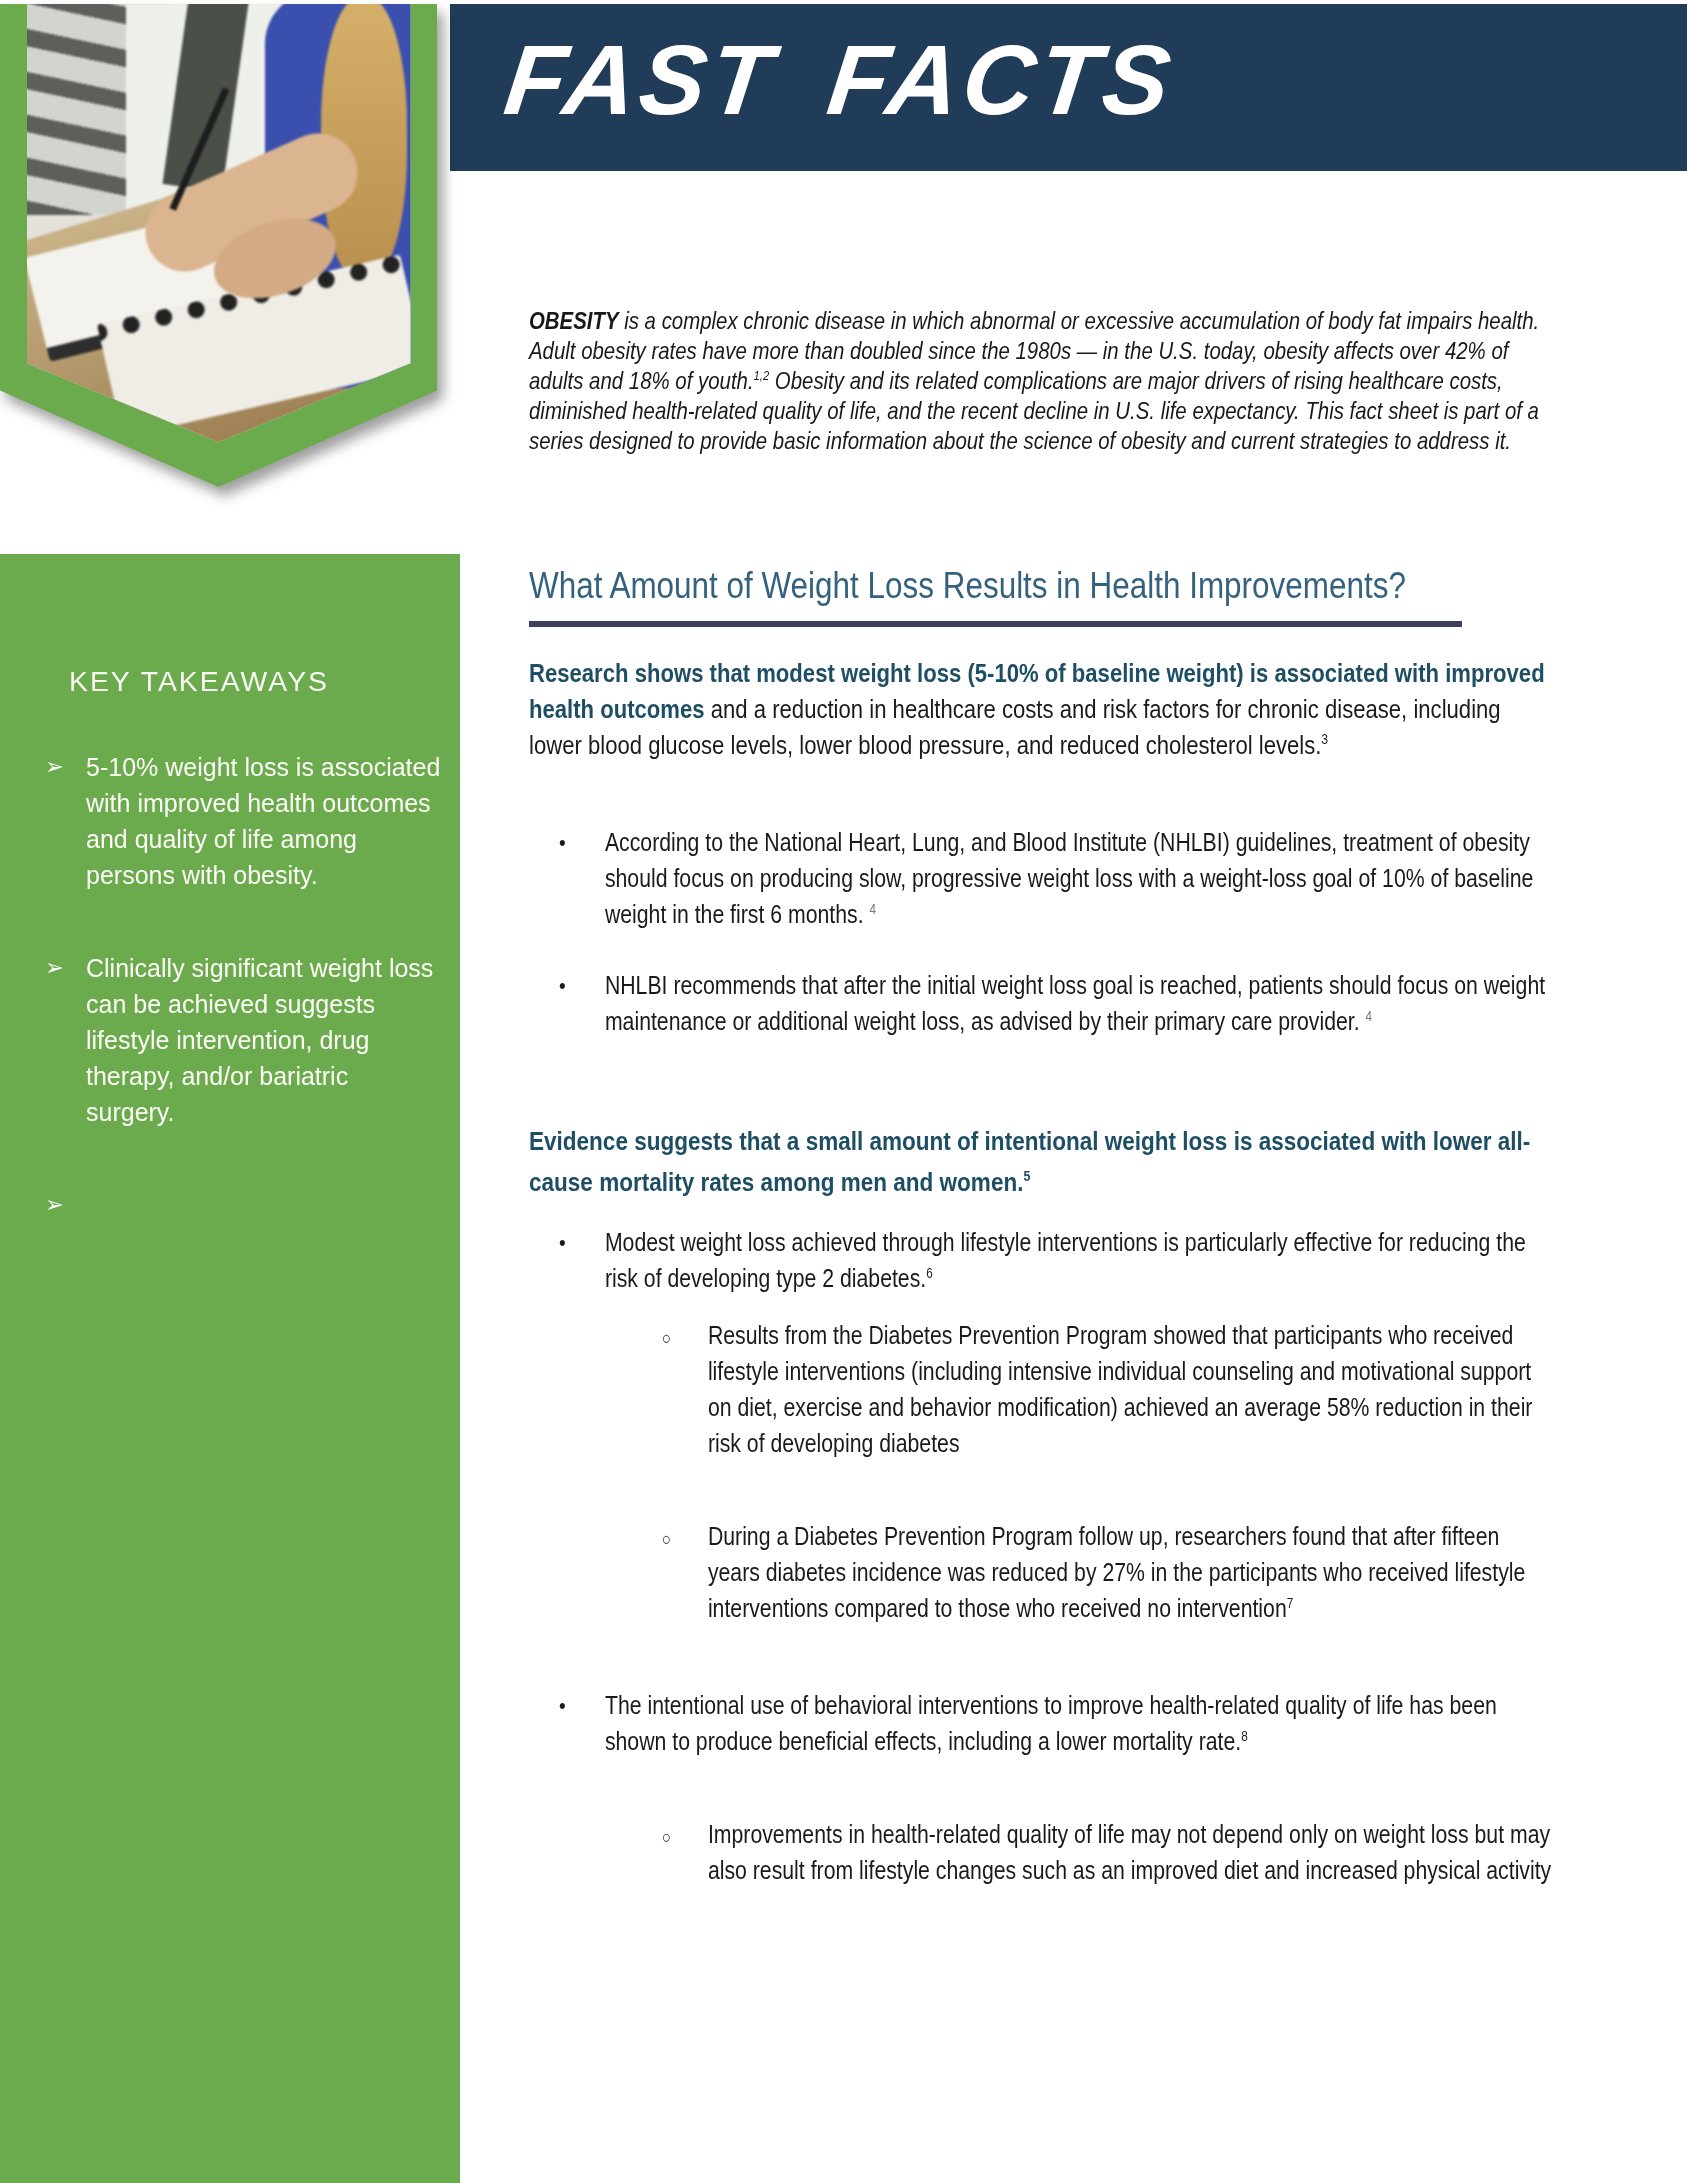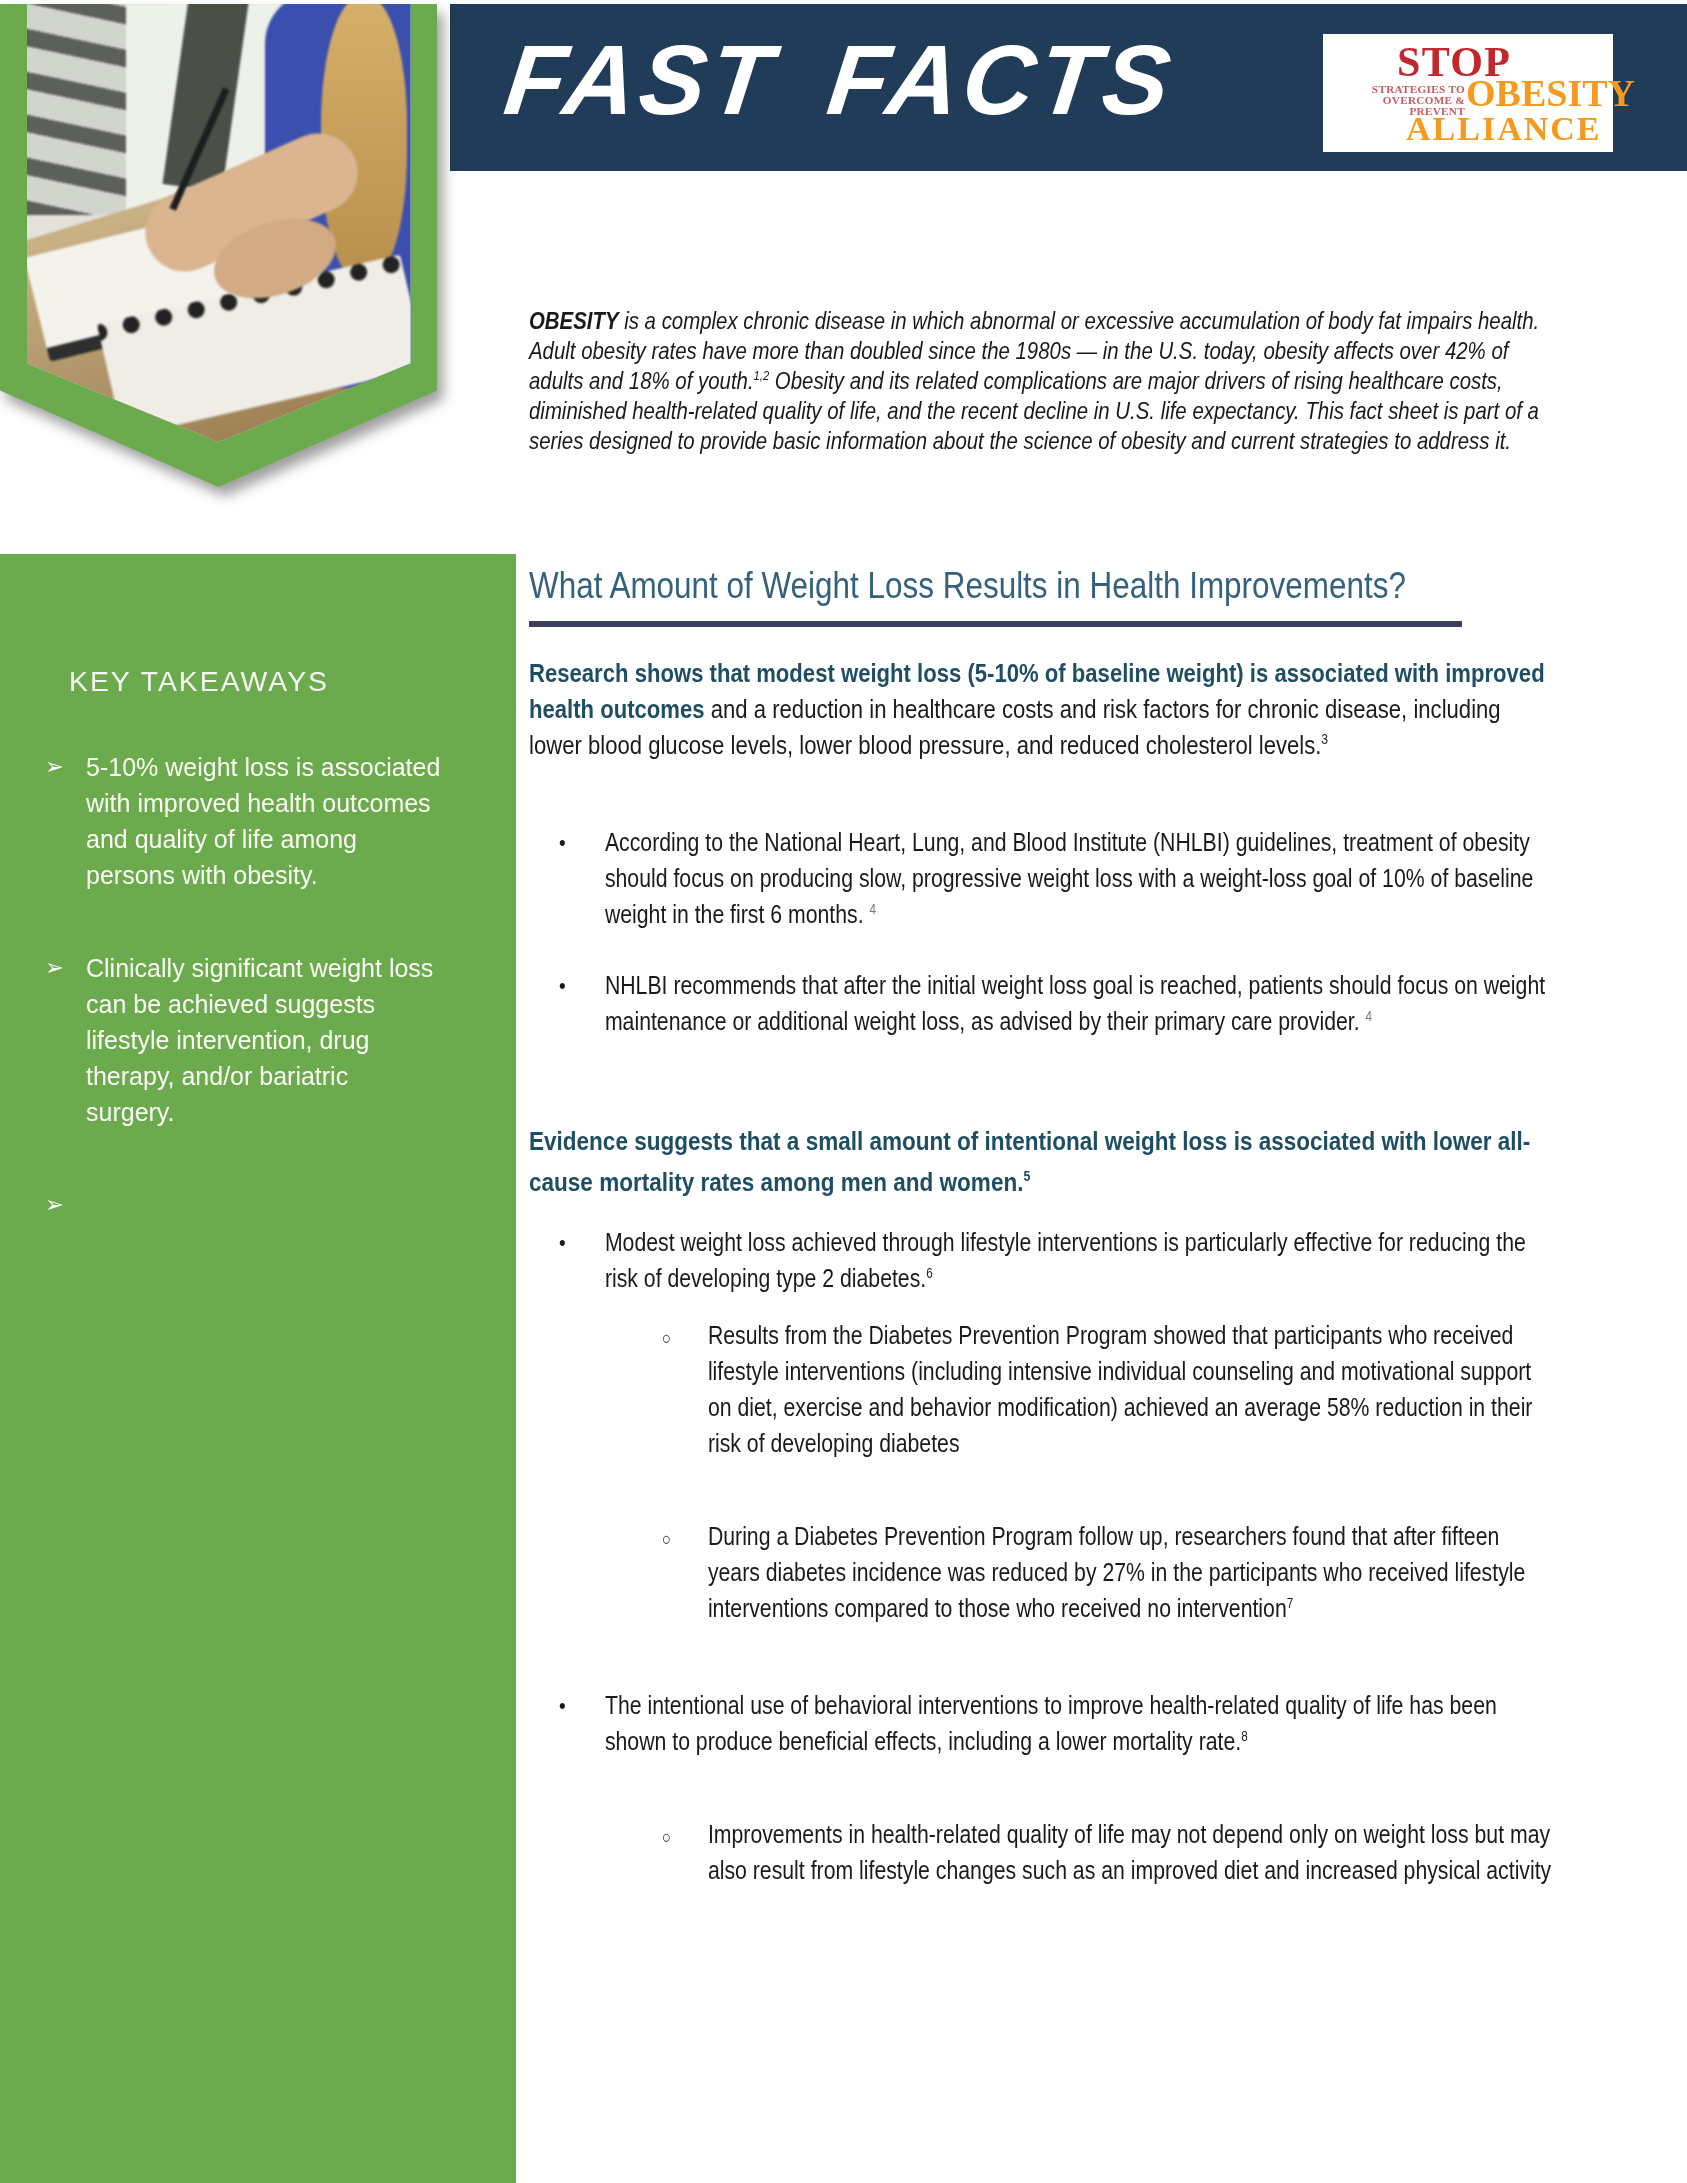--- a/index.html
+++ b/index.html
@@ -83,15 +83,6 @@
 
   <div class="navy-header">
     <div class="fast-facts">FAST FACTS</div>
-    <div class="logo-box">
-      <div class="logo-stop">STOP</div>
-      <div class="logo-small">
-        <span>STRATEGIES TO</span>
-        <span>OVERCOME &amp; PREVENT</span>
-      </div>
-      <div class="logo-obesity">OBESITY</div>
-      <div class="logo-alliance">ALLIANCE</div>
-    </div>
   </div>
 
 

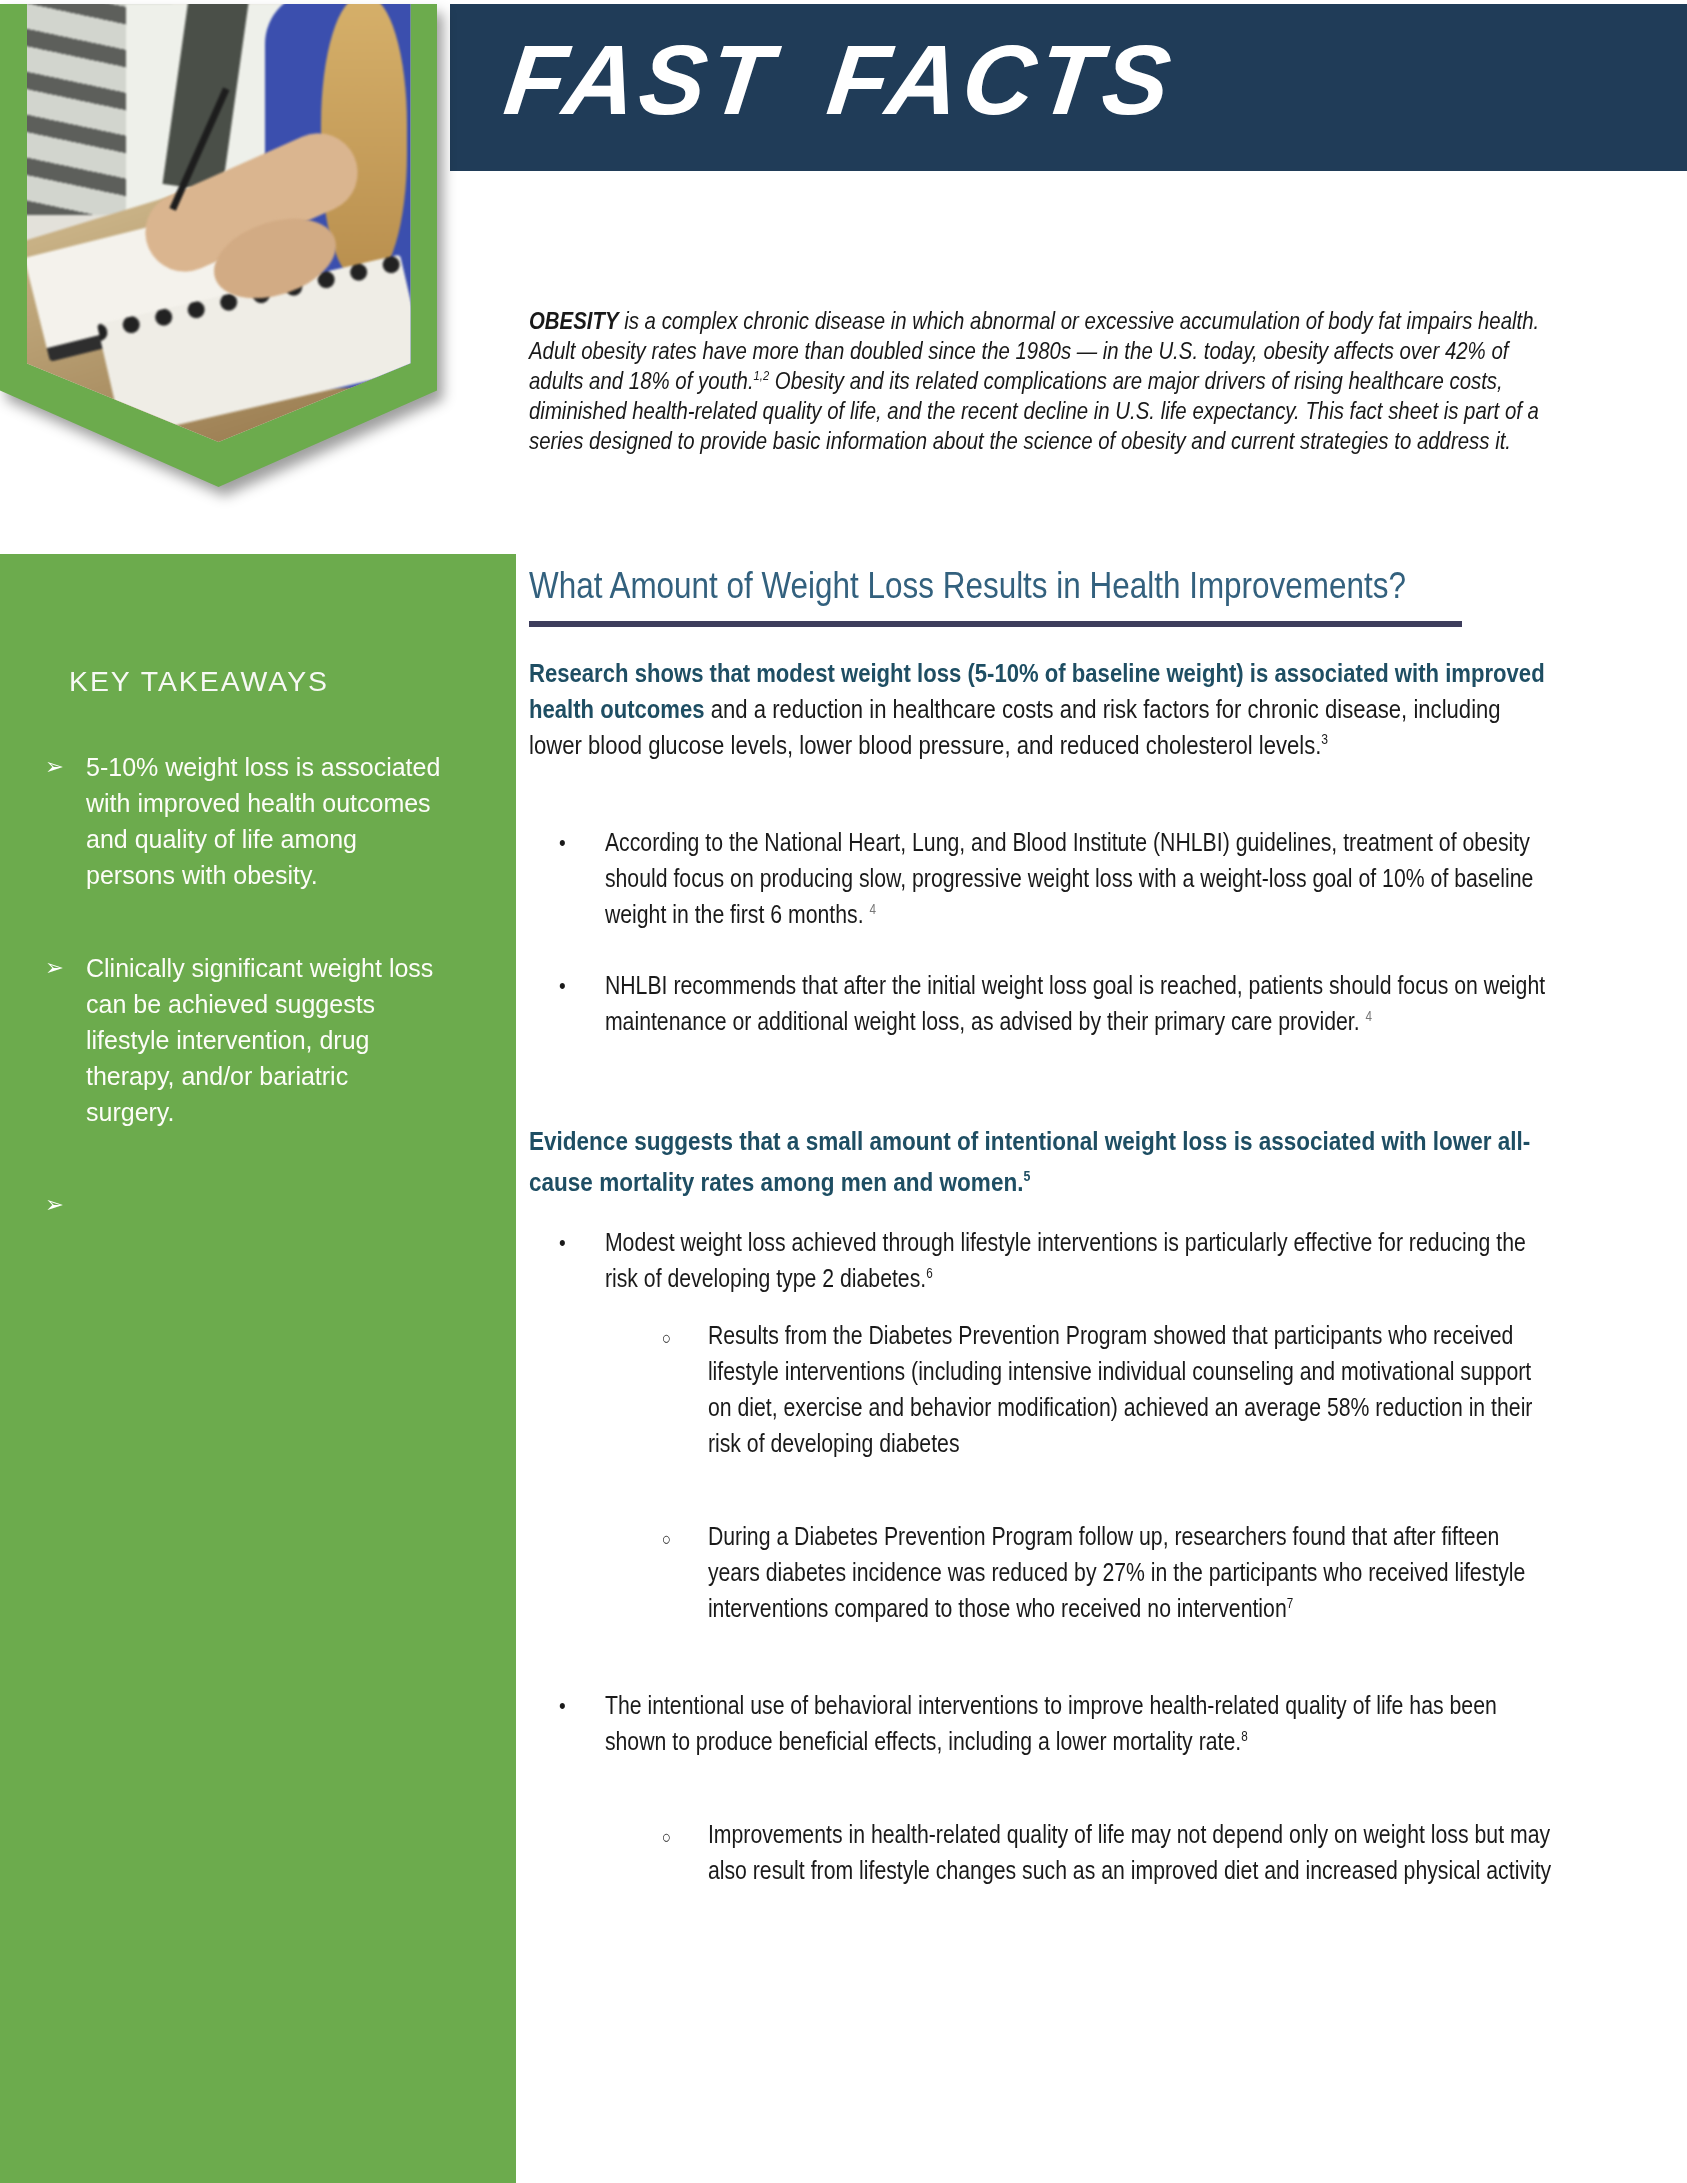--- a/index.html
+++ b/index.html
@@ -48,7 +48,7 @@
            transform:rotate(-18deg);}
   .ph-pen{left:169px;top:79px;width:6.6px;height:132px;background:#1d1d1d;transform:rotate(24deg);}
   
-  .sidebar{position:absolute;left:0;top:554px;width:496px;height:1629px;background:#6CAB4D;color:#fff;padding-left:20px;}
+  .sidebar{position:absolute;left:0;top:554px;width:460px;height:1629px;background:#6CAB4D;color:#fff;}
   .sb-title{position:absolute;left:69px;top:111px;font-size:28.4px;letter-spacing:2px;color:#f7f9f4;}
   .sb-items{position:absolute;left:45px;top:195px;width:397px;}
   .sb-item{display:flex;margin-bottom:57px;}

